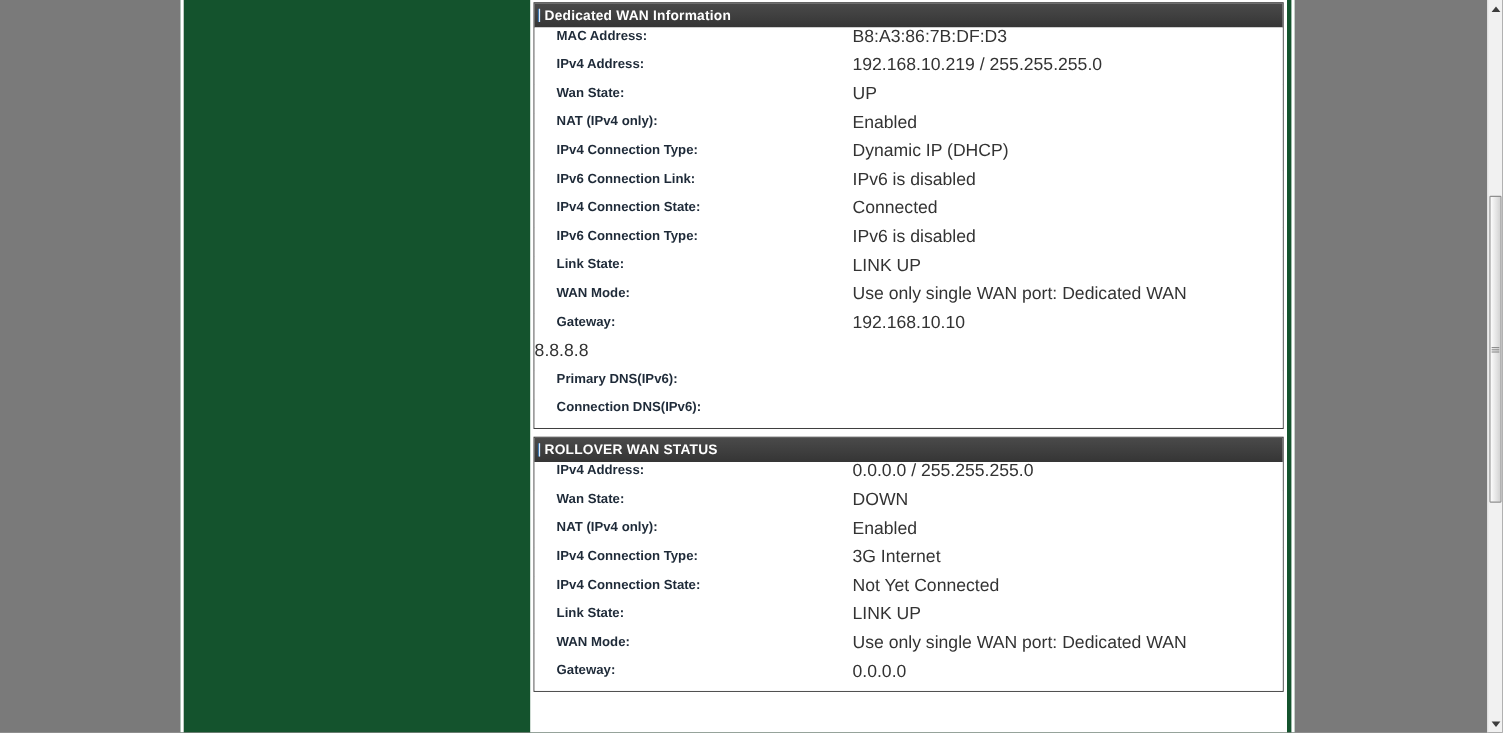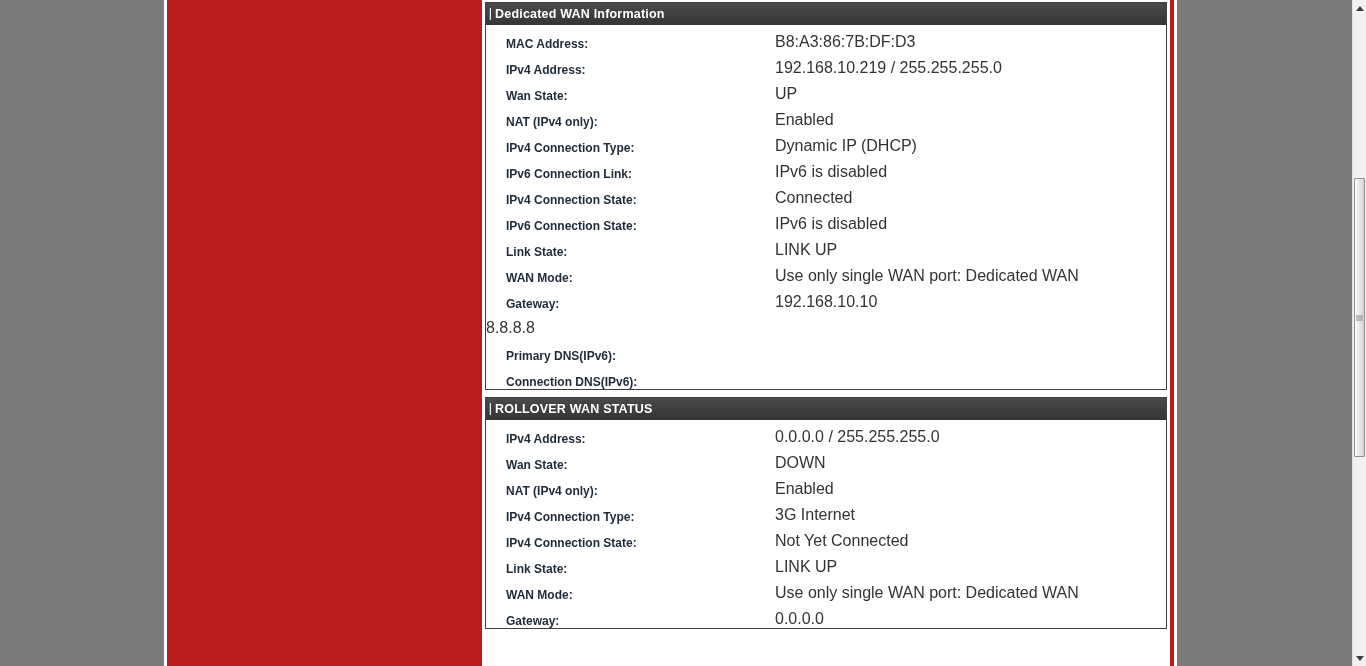--- a/index.html
+++ b/index.html
@@ -16,7 +16,7 @@
   .dark-wrap {
     position: absolute; left: 164px; top: 0;
     width: 1013px; height: 666px;
-    background: #b91c1c;
+    background: #14532d;
     border-left: 3px solid #ffffff;
     border-right: 3px solid #ffffff;
   }

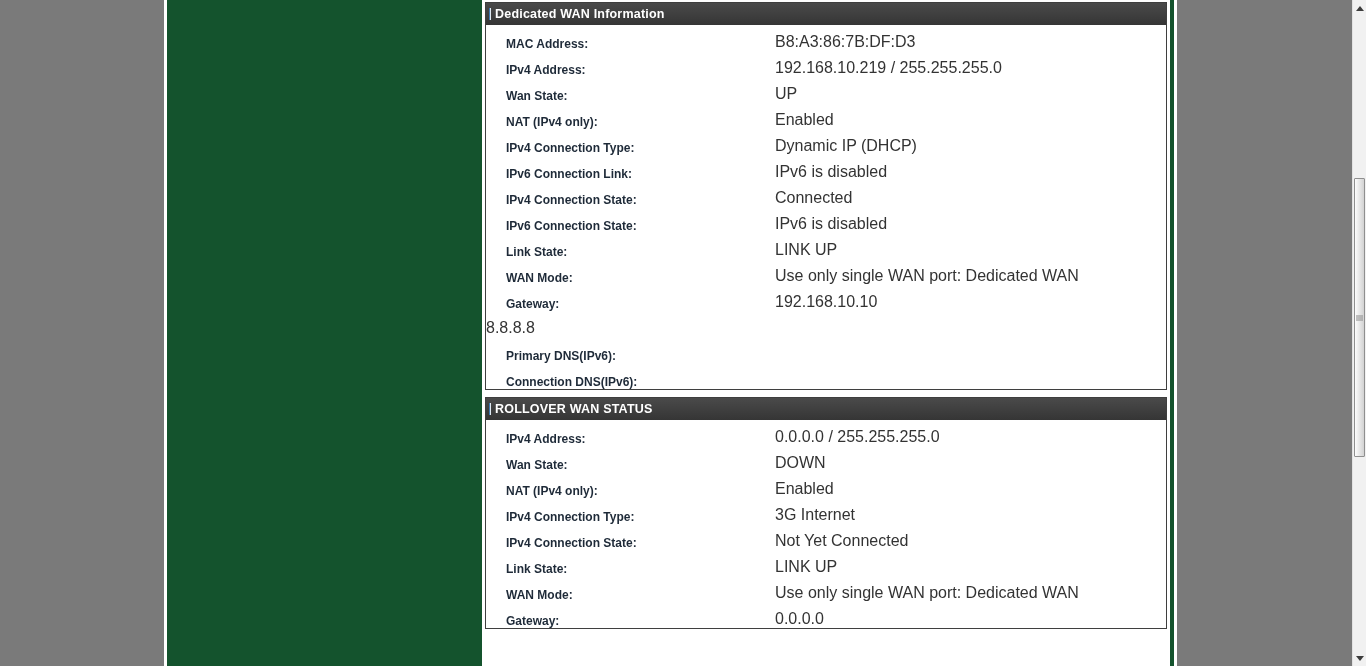--- a/index.html
+++ b/index.html
@@ -52,7 +52,7 @@
     margin-right: 4px;
   }
 
-  .row { height: 26px; display: flex; align-items: flex-end; background: #ffffff; }
+  .row { height: 26px; display: flex; align-items: flex-start; background: #ffffff; }
   .row .lbl {
     width: 289px; padding-left: 20px;
     font-size: 12px; font-weight: bold;

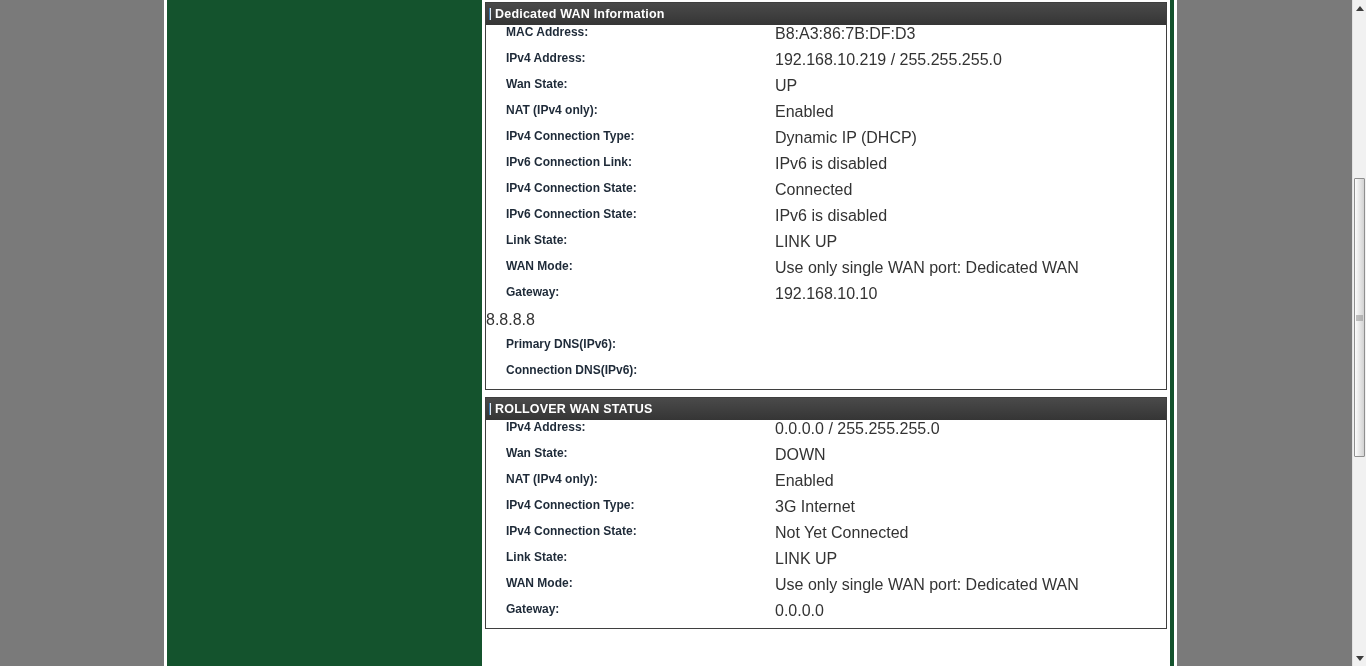--- a/index.html
+++ b/index.html
@@ -151,7 +151,7 @@
           <span class="val">Connected</span>
         </div>
         <div class="row">
-          <span class="lbl">IPv6 Connection State:</span>
+          <span class="lbl">IPv6 Connection Type:</span>
           <span class="val">IPv6 is disabled</span>
         </div>
         <div class="row">

